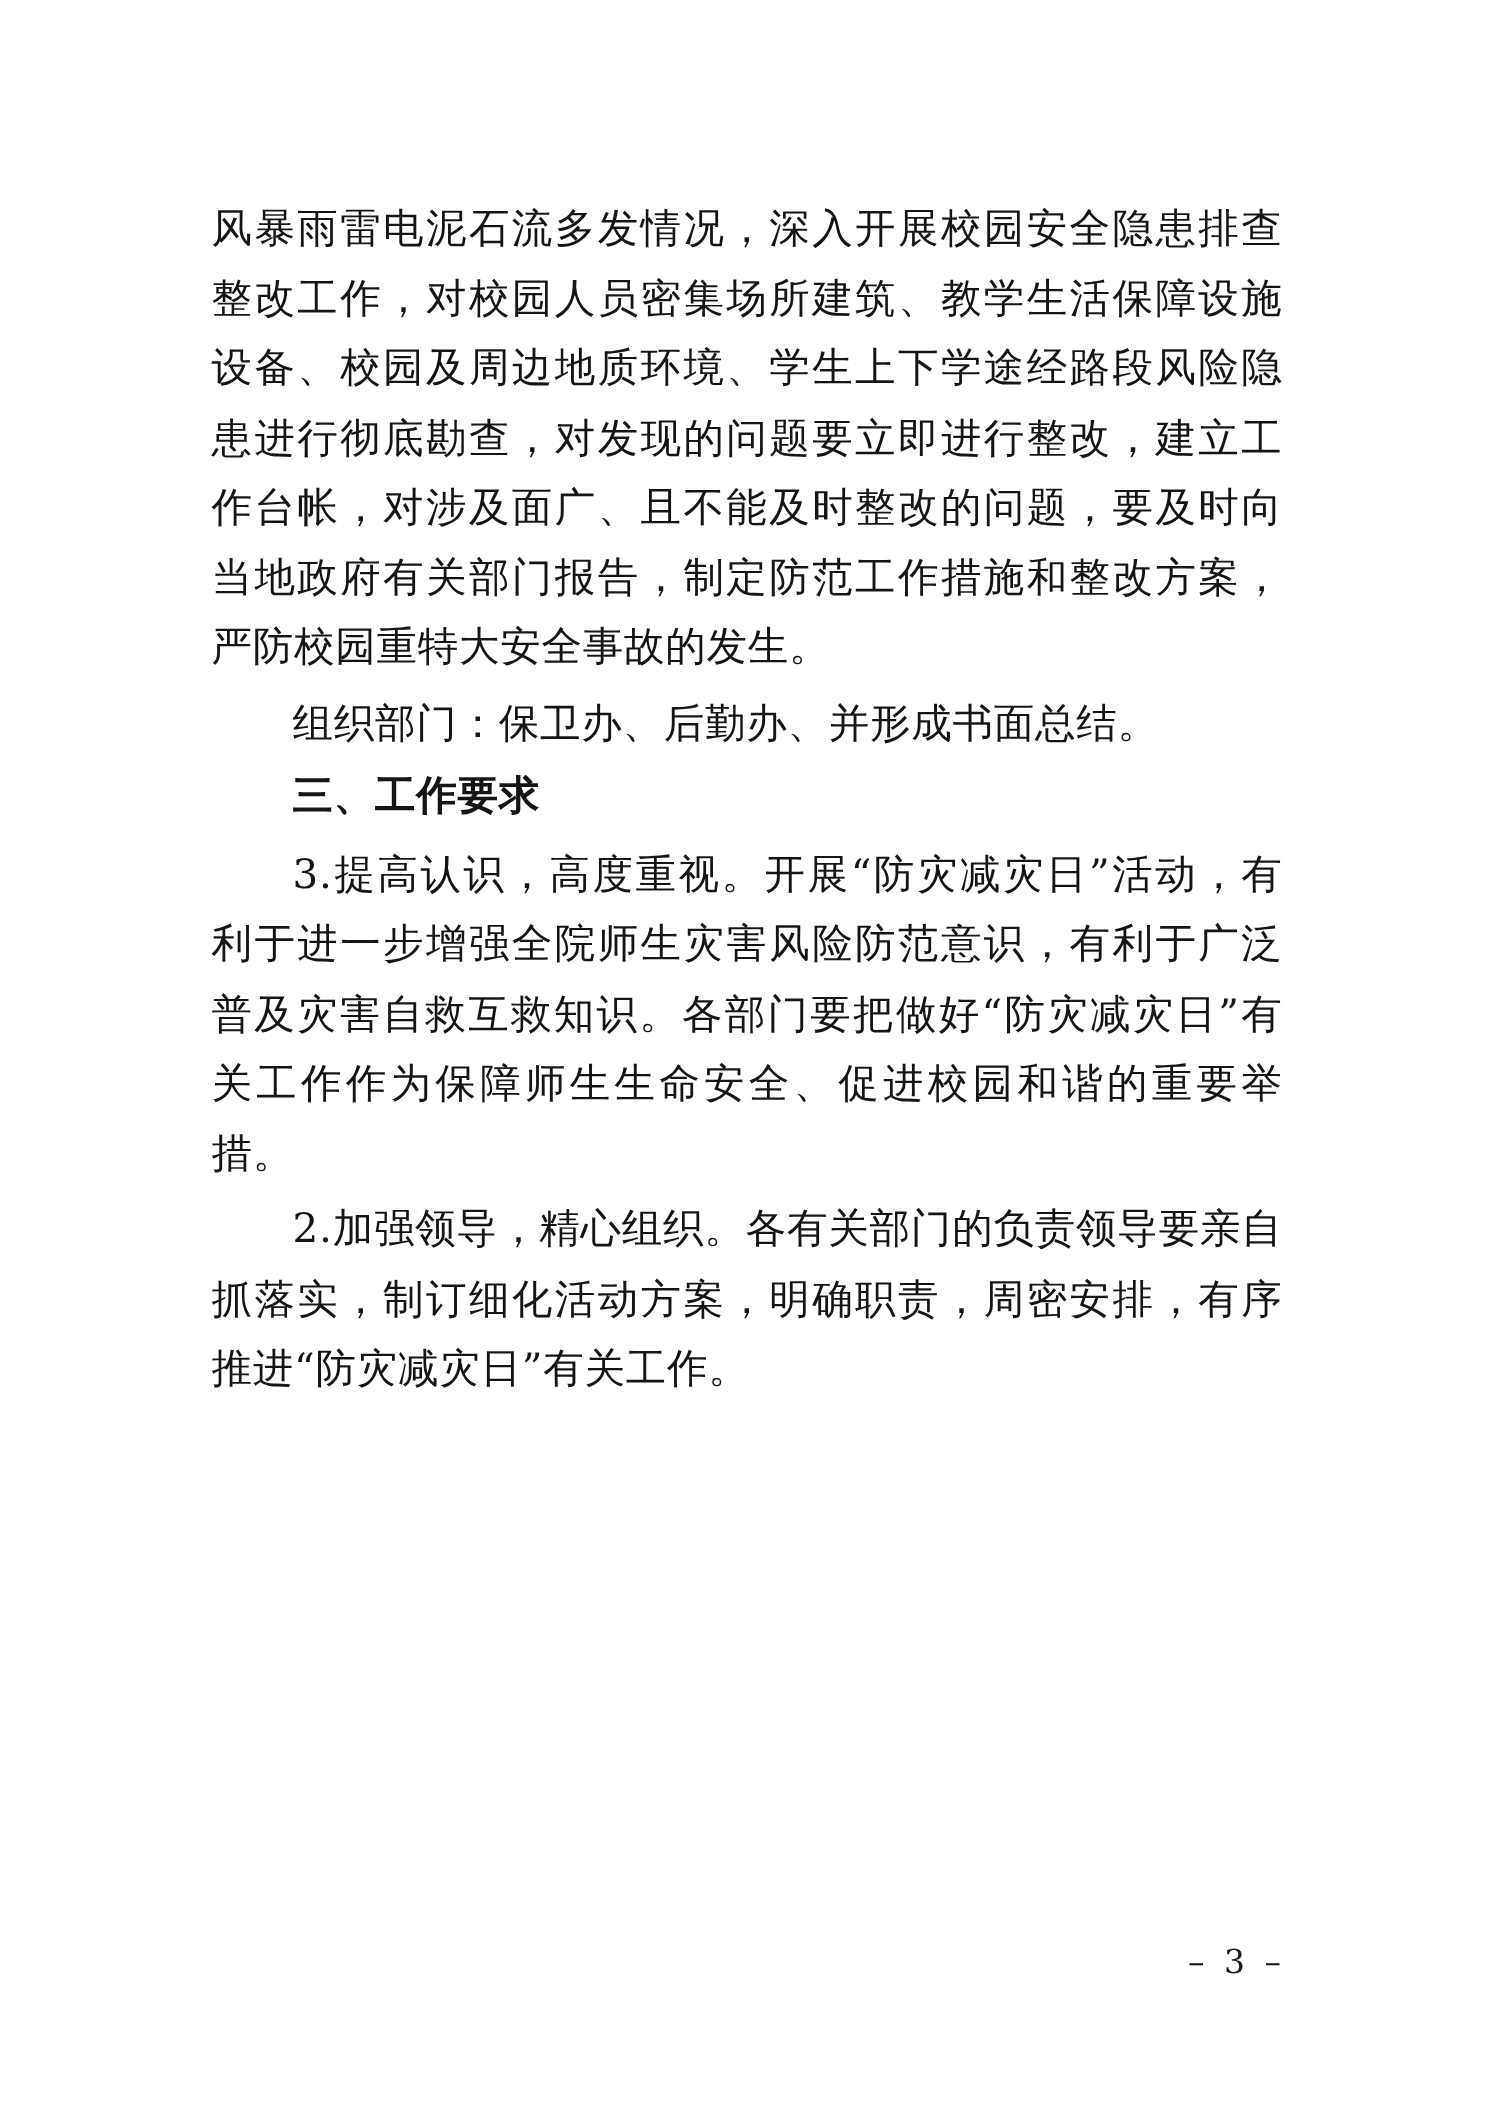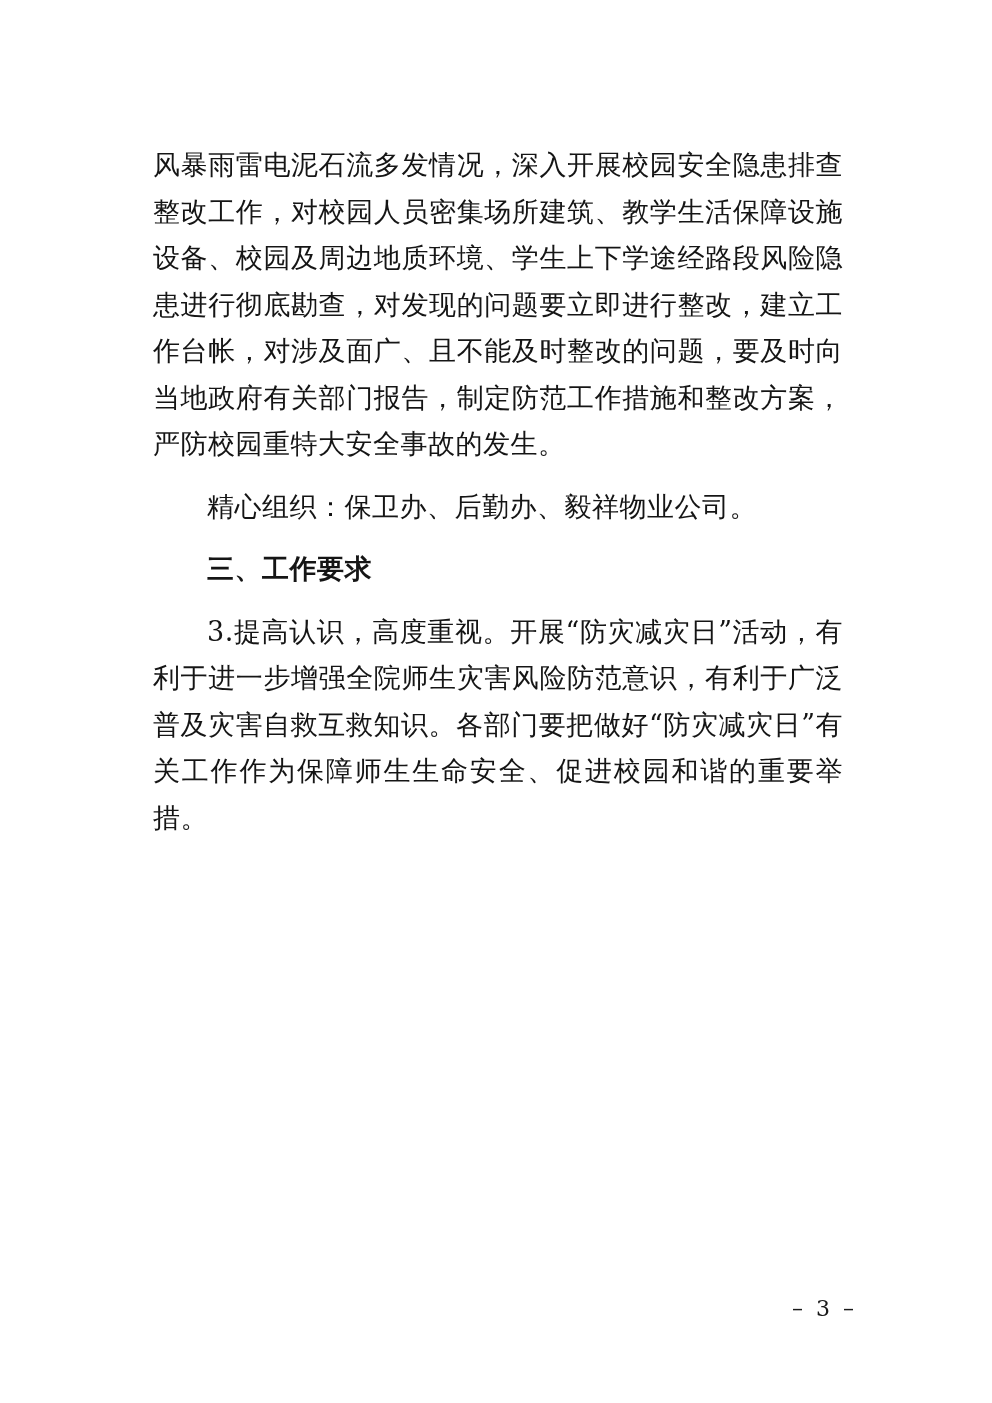--- a/index.html
+++ b/index.html
@@ -27,7 +27,7 @@
     letter-spacing: 0.5px;
   }
   .doc-body p {
-    margin: 16px;
+    margin: 4px;
     padding: 0;
   }
   .doc-body p.indent {

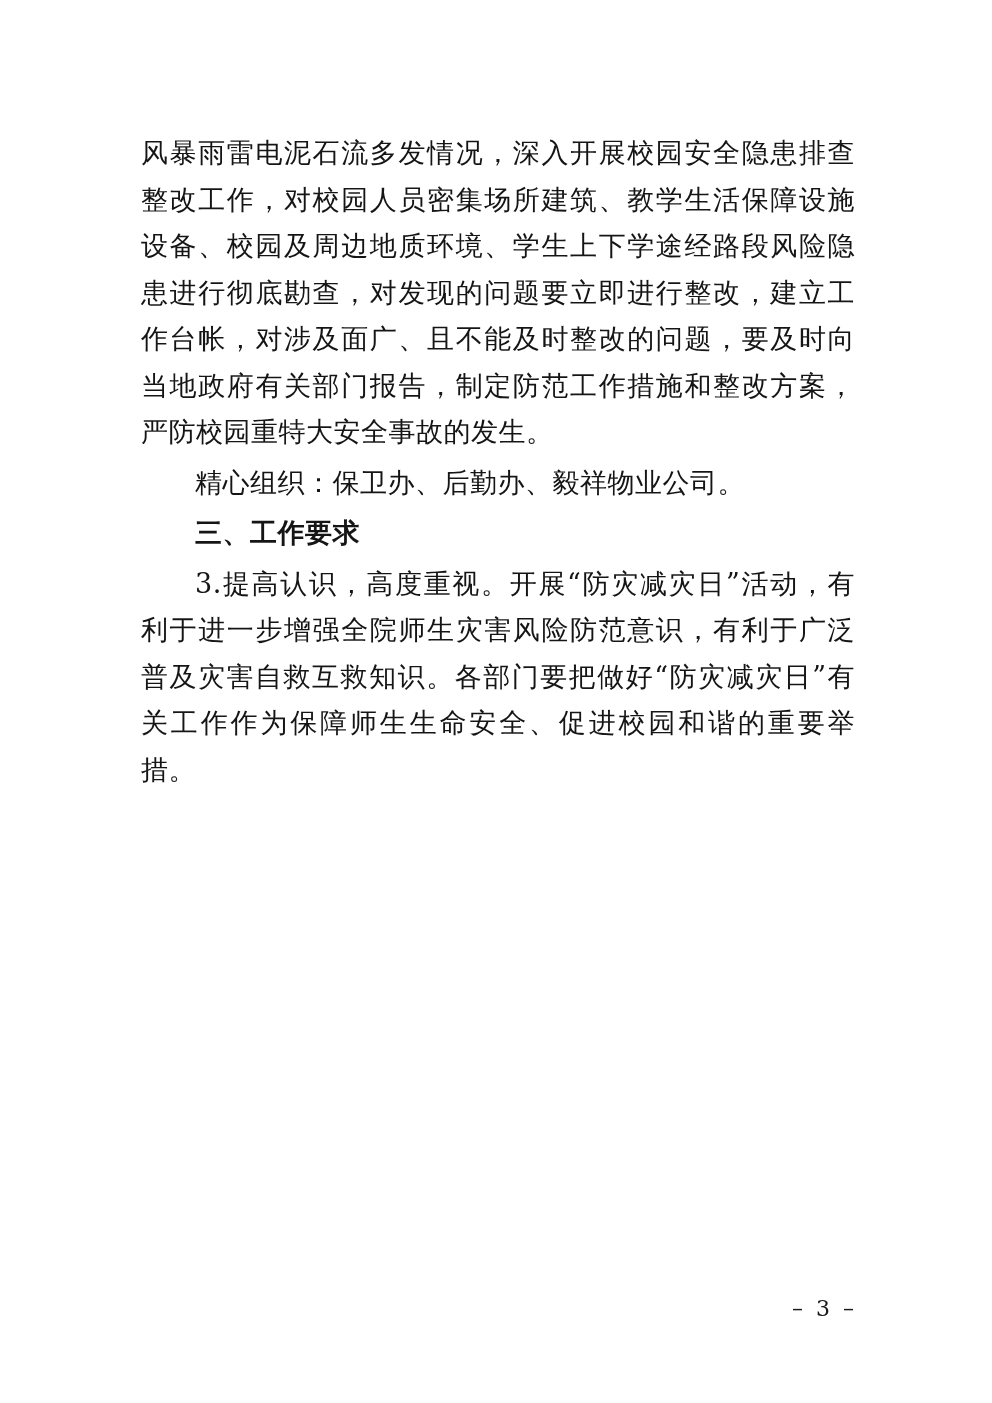--- a/index.html
+++ b/index.html
@@ -59,7 +59,7 @@
   <div class="doc-body">
     <p>风暴雨雷电泥石流多发情况，深入开展校园安全隐患排查整改工作，对校园人员密集场所建筑、教学生活保障设施设备、校园及周边地质环境、学生上下学途经路段风险隐患进行彻底勘查，对发现的问题要立即进行整改，建立工作台帐，对涉及面广、且不能及时整改的问题，要及时向当地政府有关部门报告，制定防范工作措施和整改方案，严防校园重特大安全事故的发生。</p>
 
-    <p class="indent">精心组织：保卫办、后勤办、毅祥物业公司。</p>
+    <p class="indent">组织部门：保卫办、后勤办、并形成书面总结。</p>
 
     <p class="doc-heading">三、工作要求</p>
 

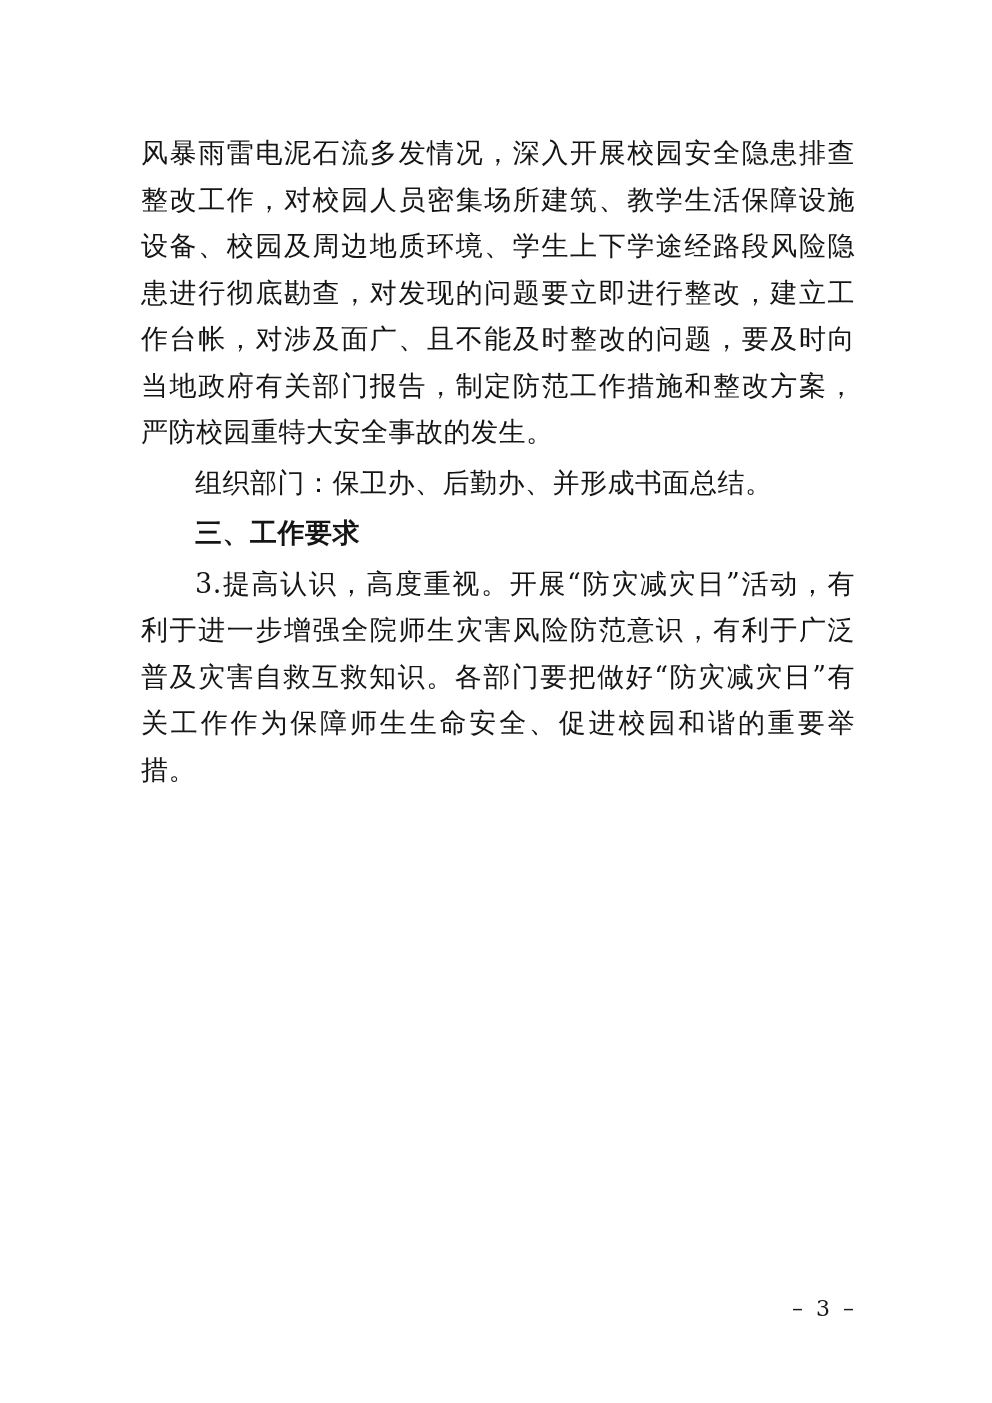--- a/index.html
+++ b/index.html
@@ -34,7 +34,7 @@
     text-indent: 2em;
   }
   .doc-heading {
-    font-family: Liberation Serif, serif;
+    font-family: Liberation Mono, monospace;
     font-weight: bold;
     text-indent: 2em;
     margin: 0;

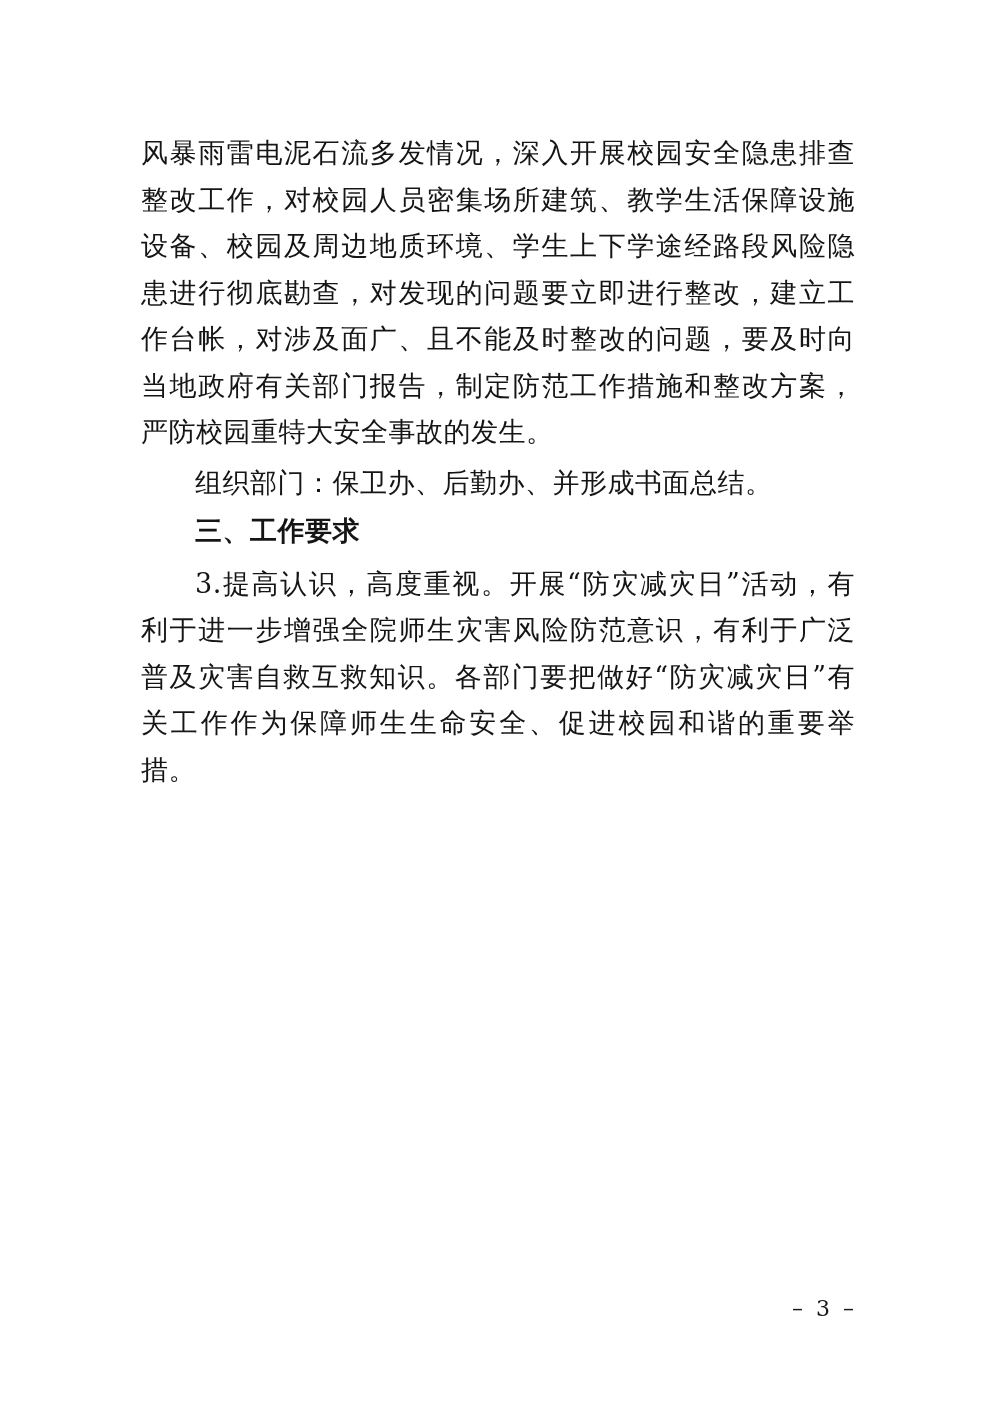--- a/index.html
+++ b/index.html
@@ -65,6 +65,7 @@
 
     <p class="indent">3.提高认识，高度重视。开展“防灾减灾日”活动，有利于进一步增强全院师生灾害风险防范意识，有利于广泛普及灾害自救互救知识。各部门要把做好“防灾减灾日”有关工作作为保障师生生命安全、促进校园和谐的重要举措。</p>
 
+    <p class="indent">2.加强领导，精心组织。各有关部门的负责领导要亲自抓落实，制订细化活动方案，明确职责，周密安排，有序推进“防灾减灾日”有关工作。</p>
 
   </div>
 

